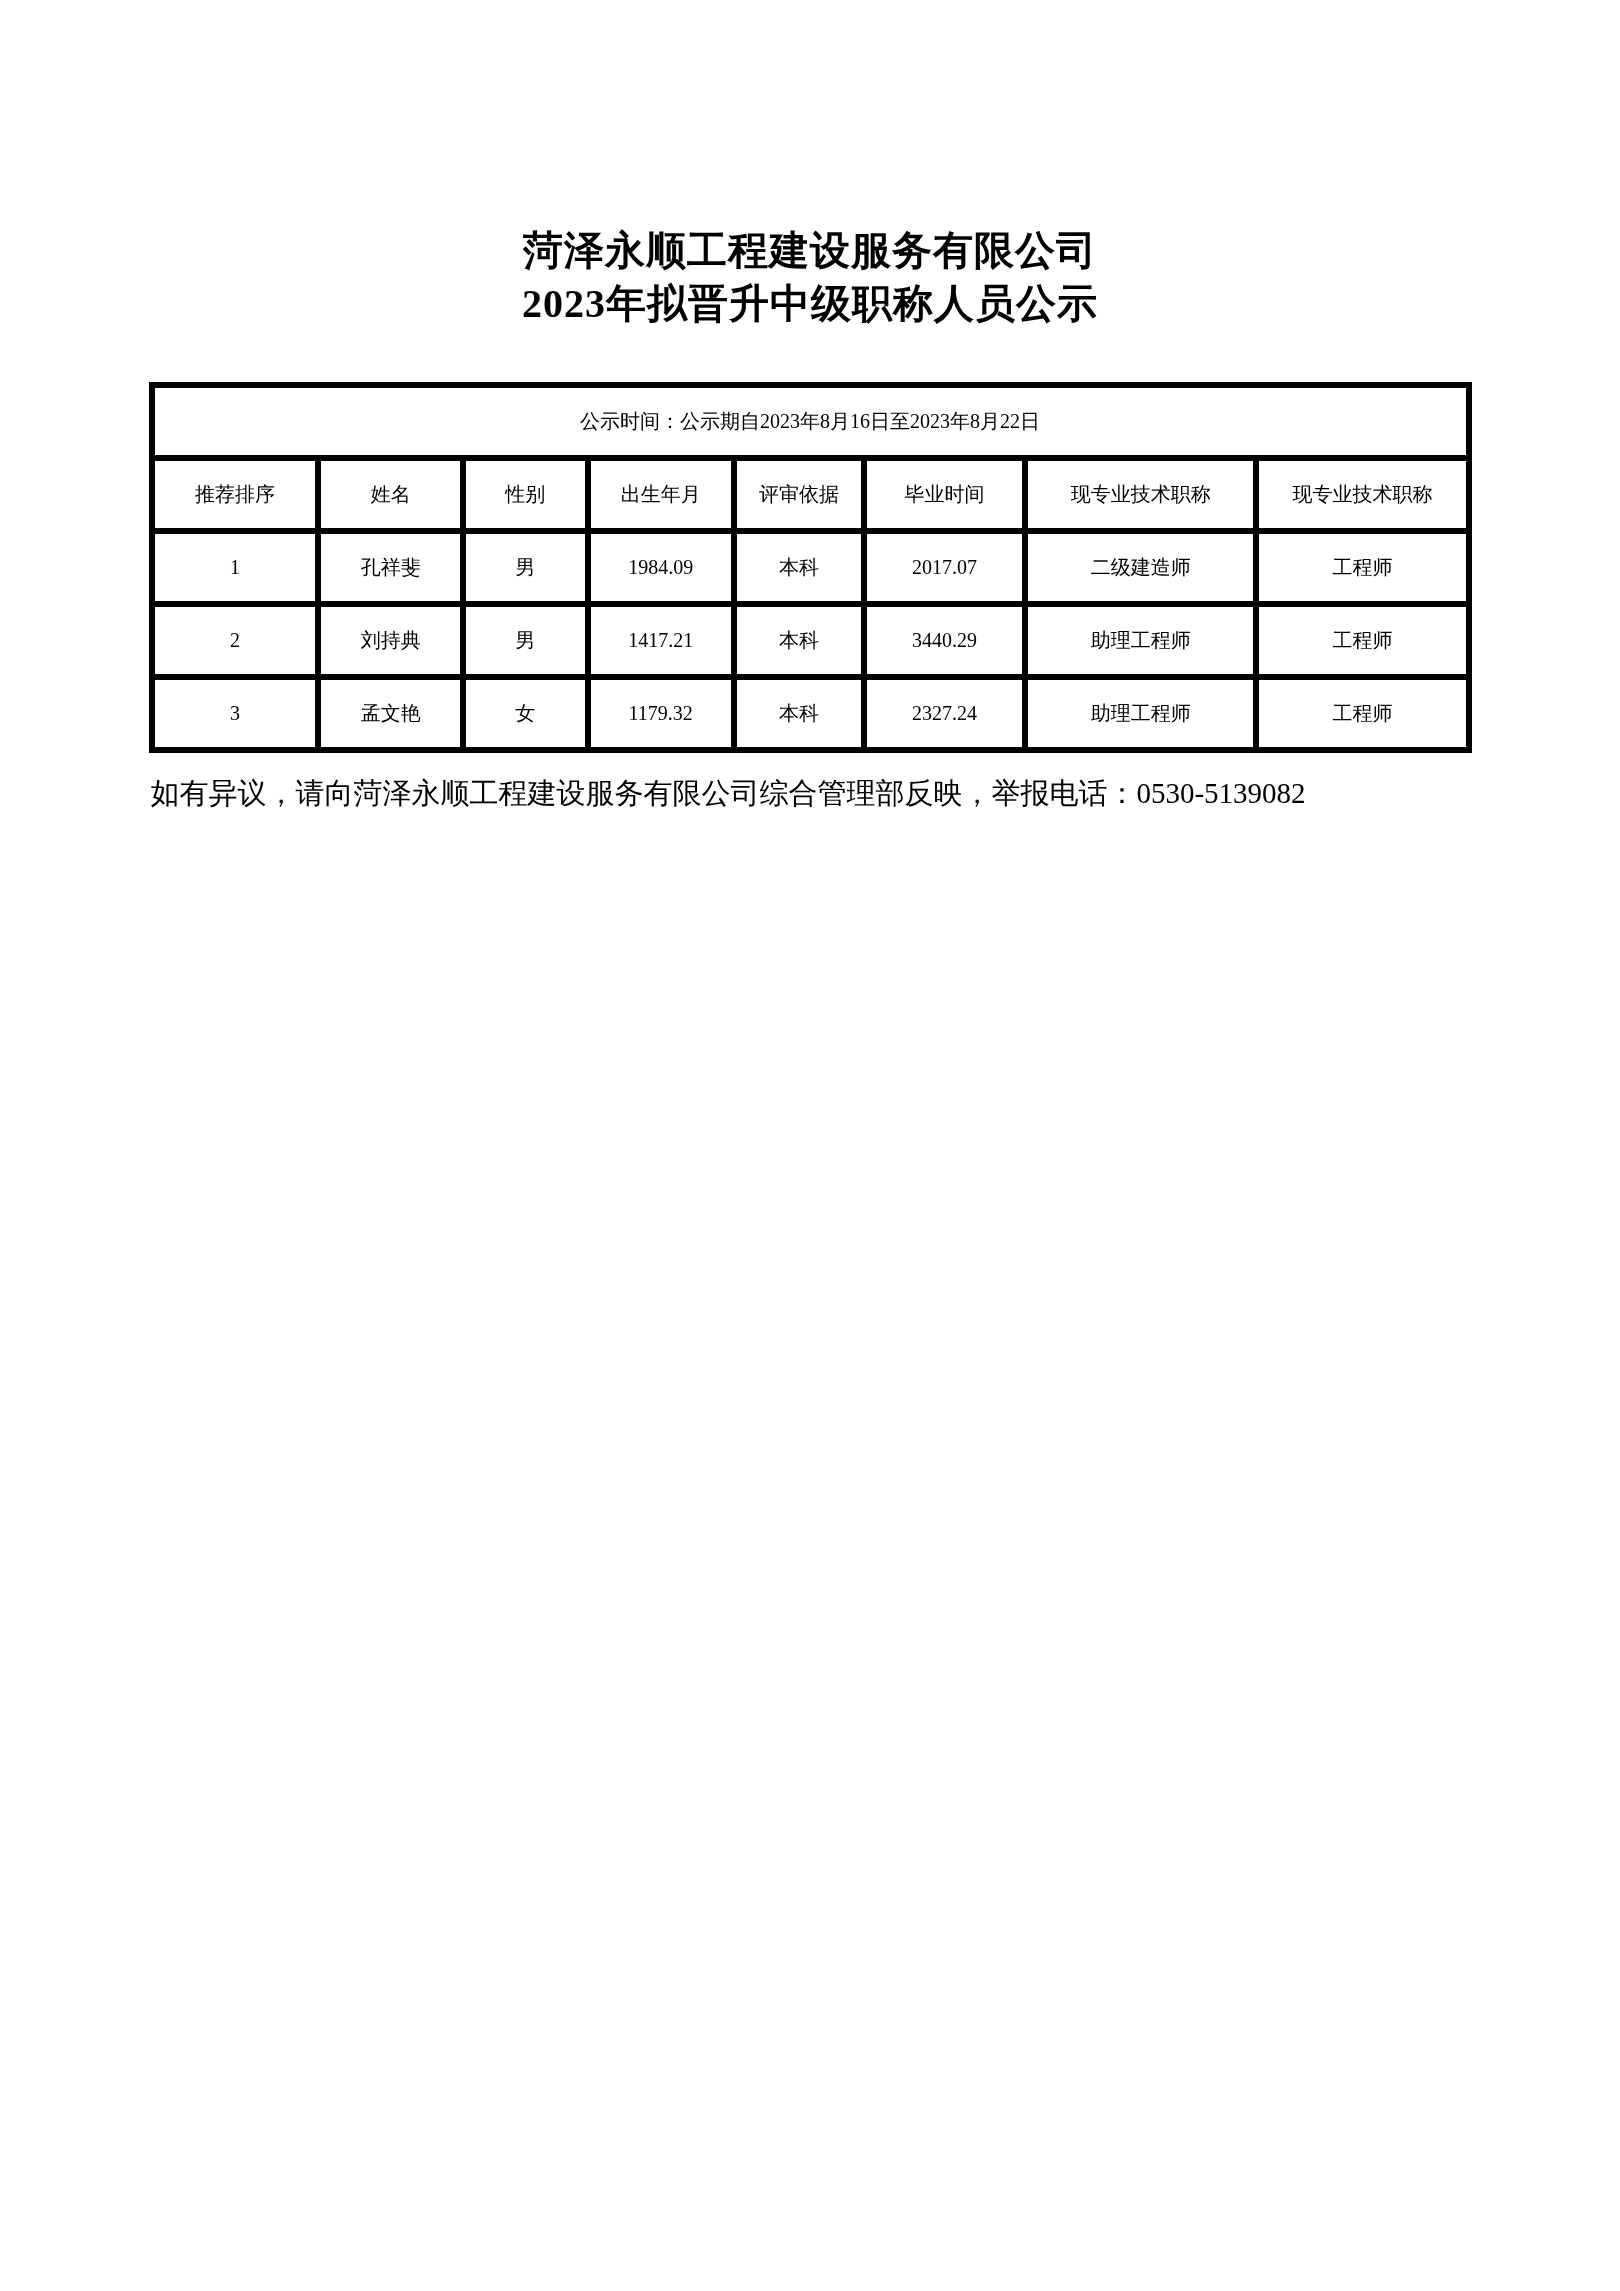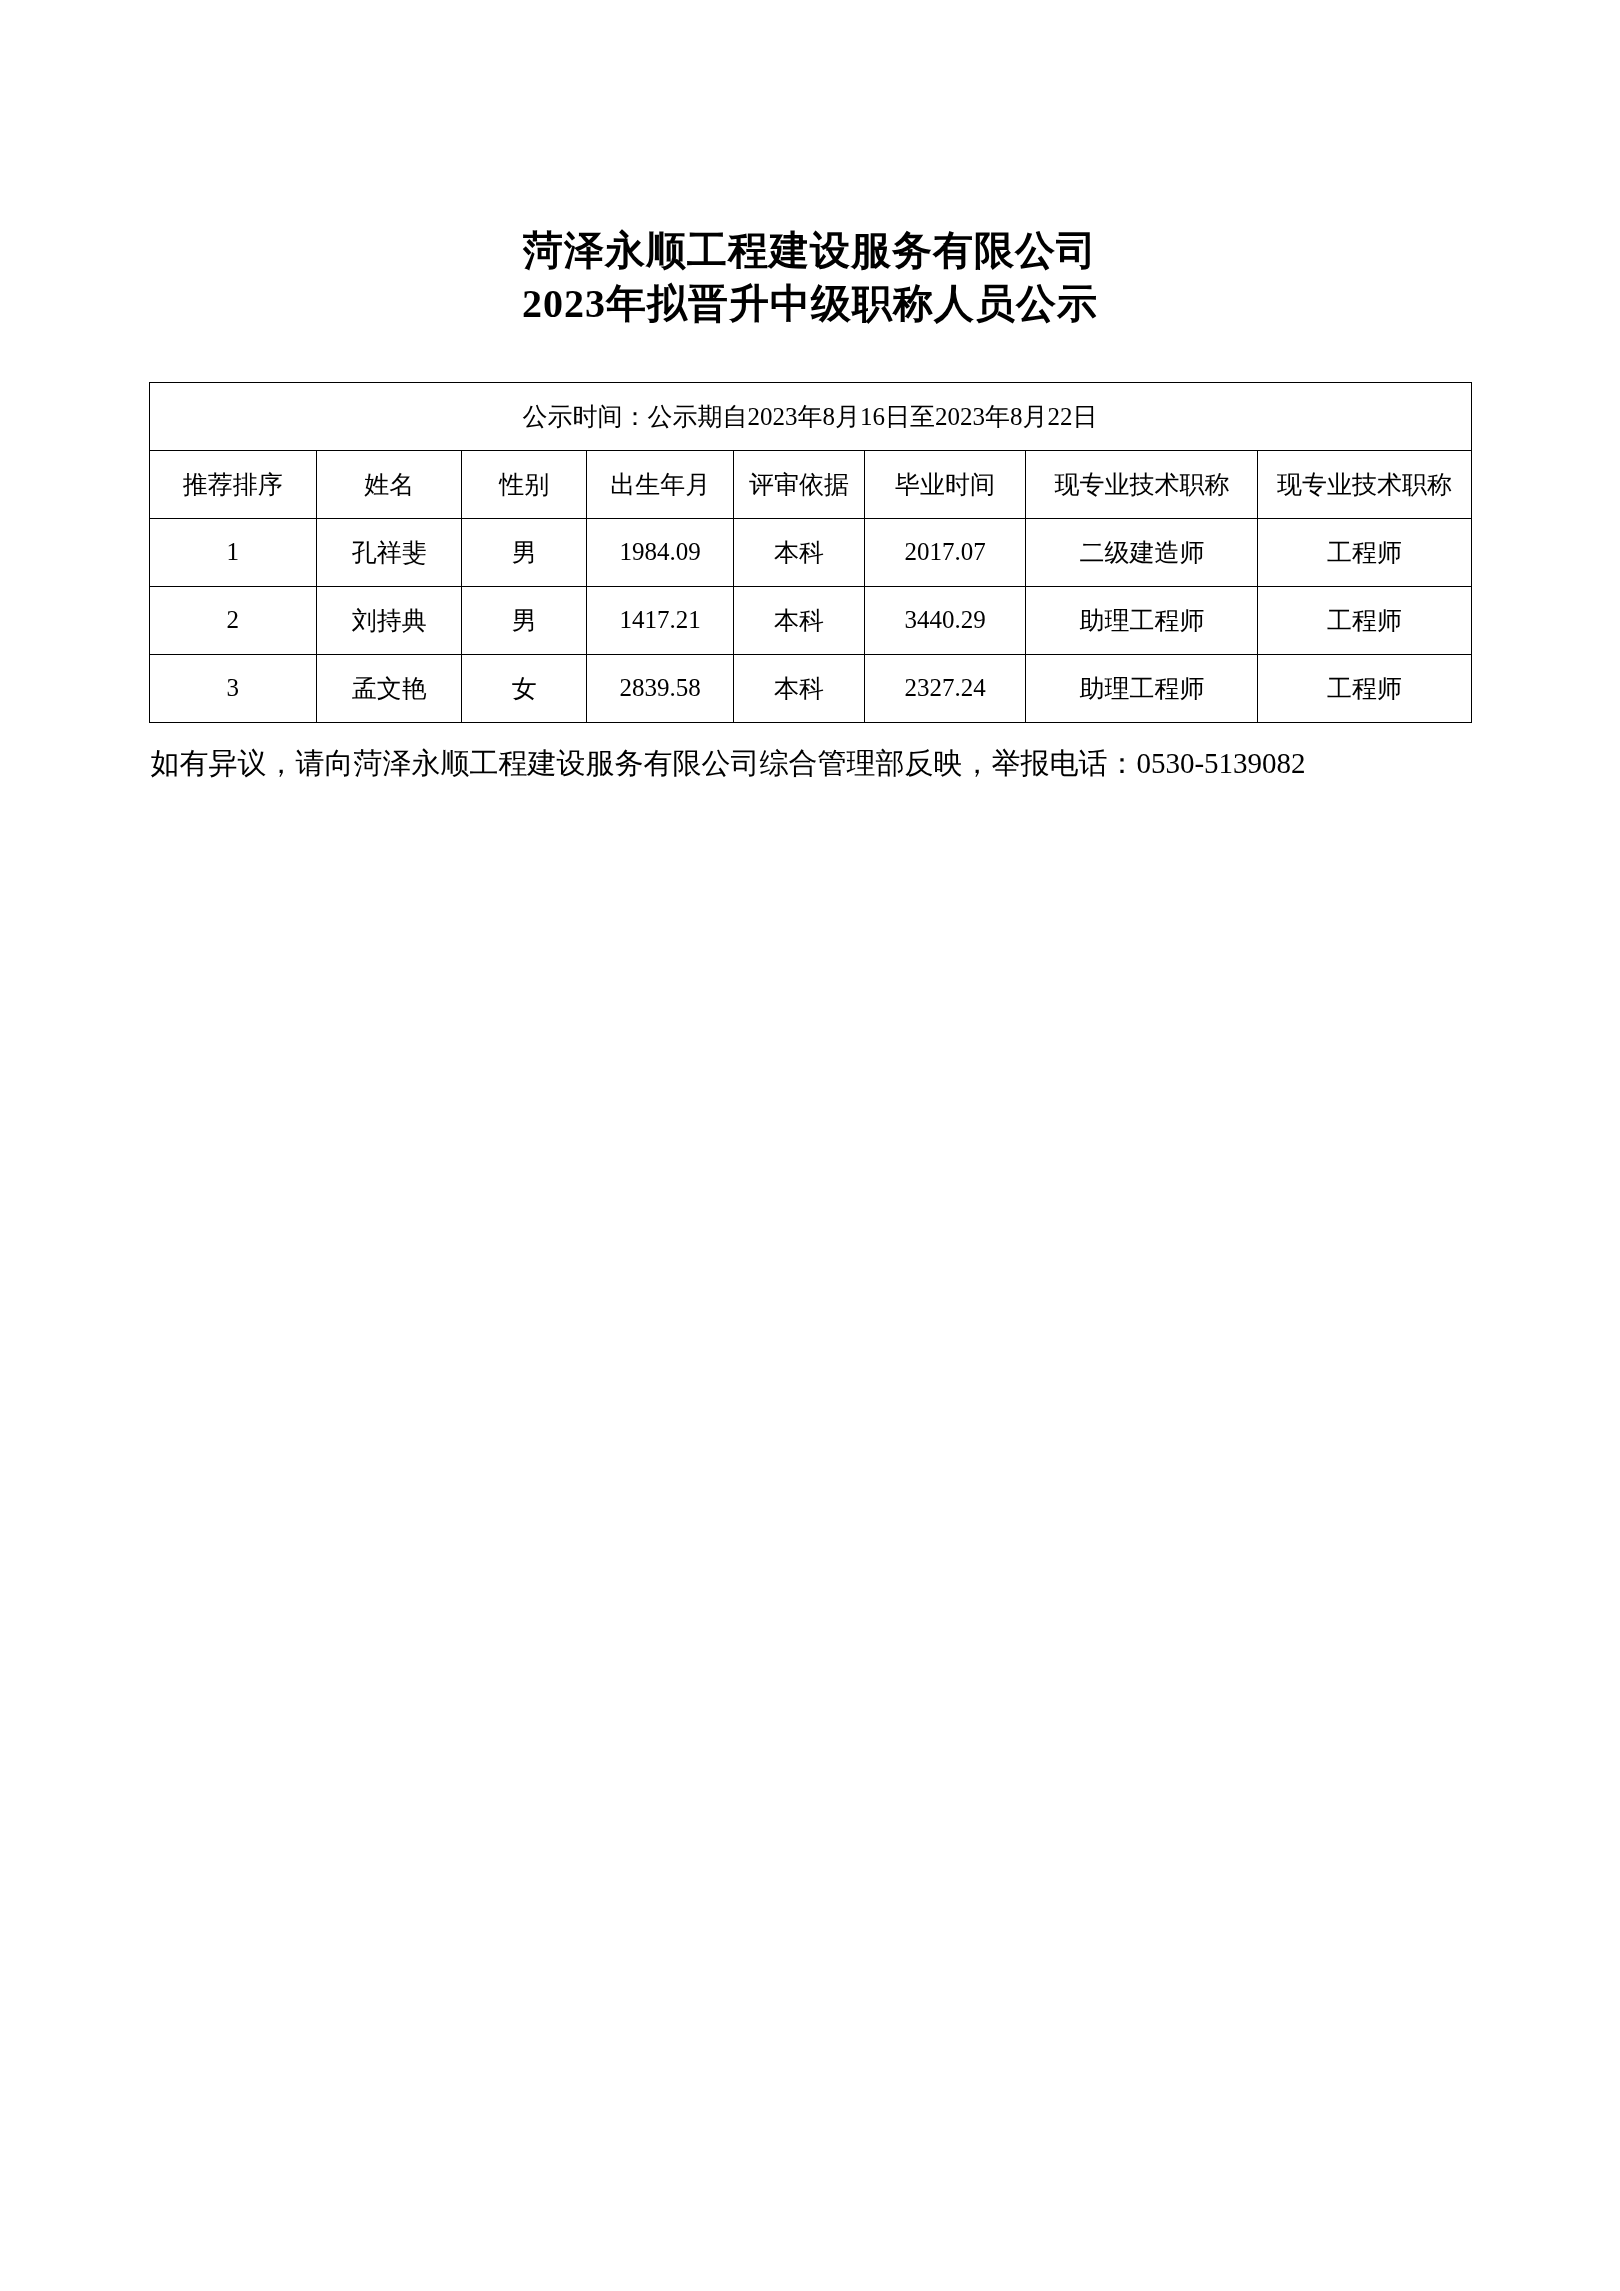--- a/index.html
+++ b/index.html
@@ -42,8 +42,8 @@
     table-layout: fixed;
   }
   table.notice td {
-    border: 1px solid #000000;
-    font-size: 25px;
+    border: 6px solid #000000;
+    font-size: 20px;
     text-align: center;
     height: 67px;
     padding: 0 3.9px;

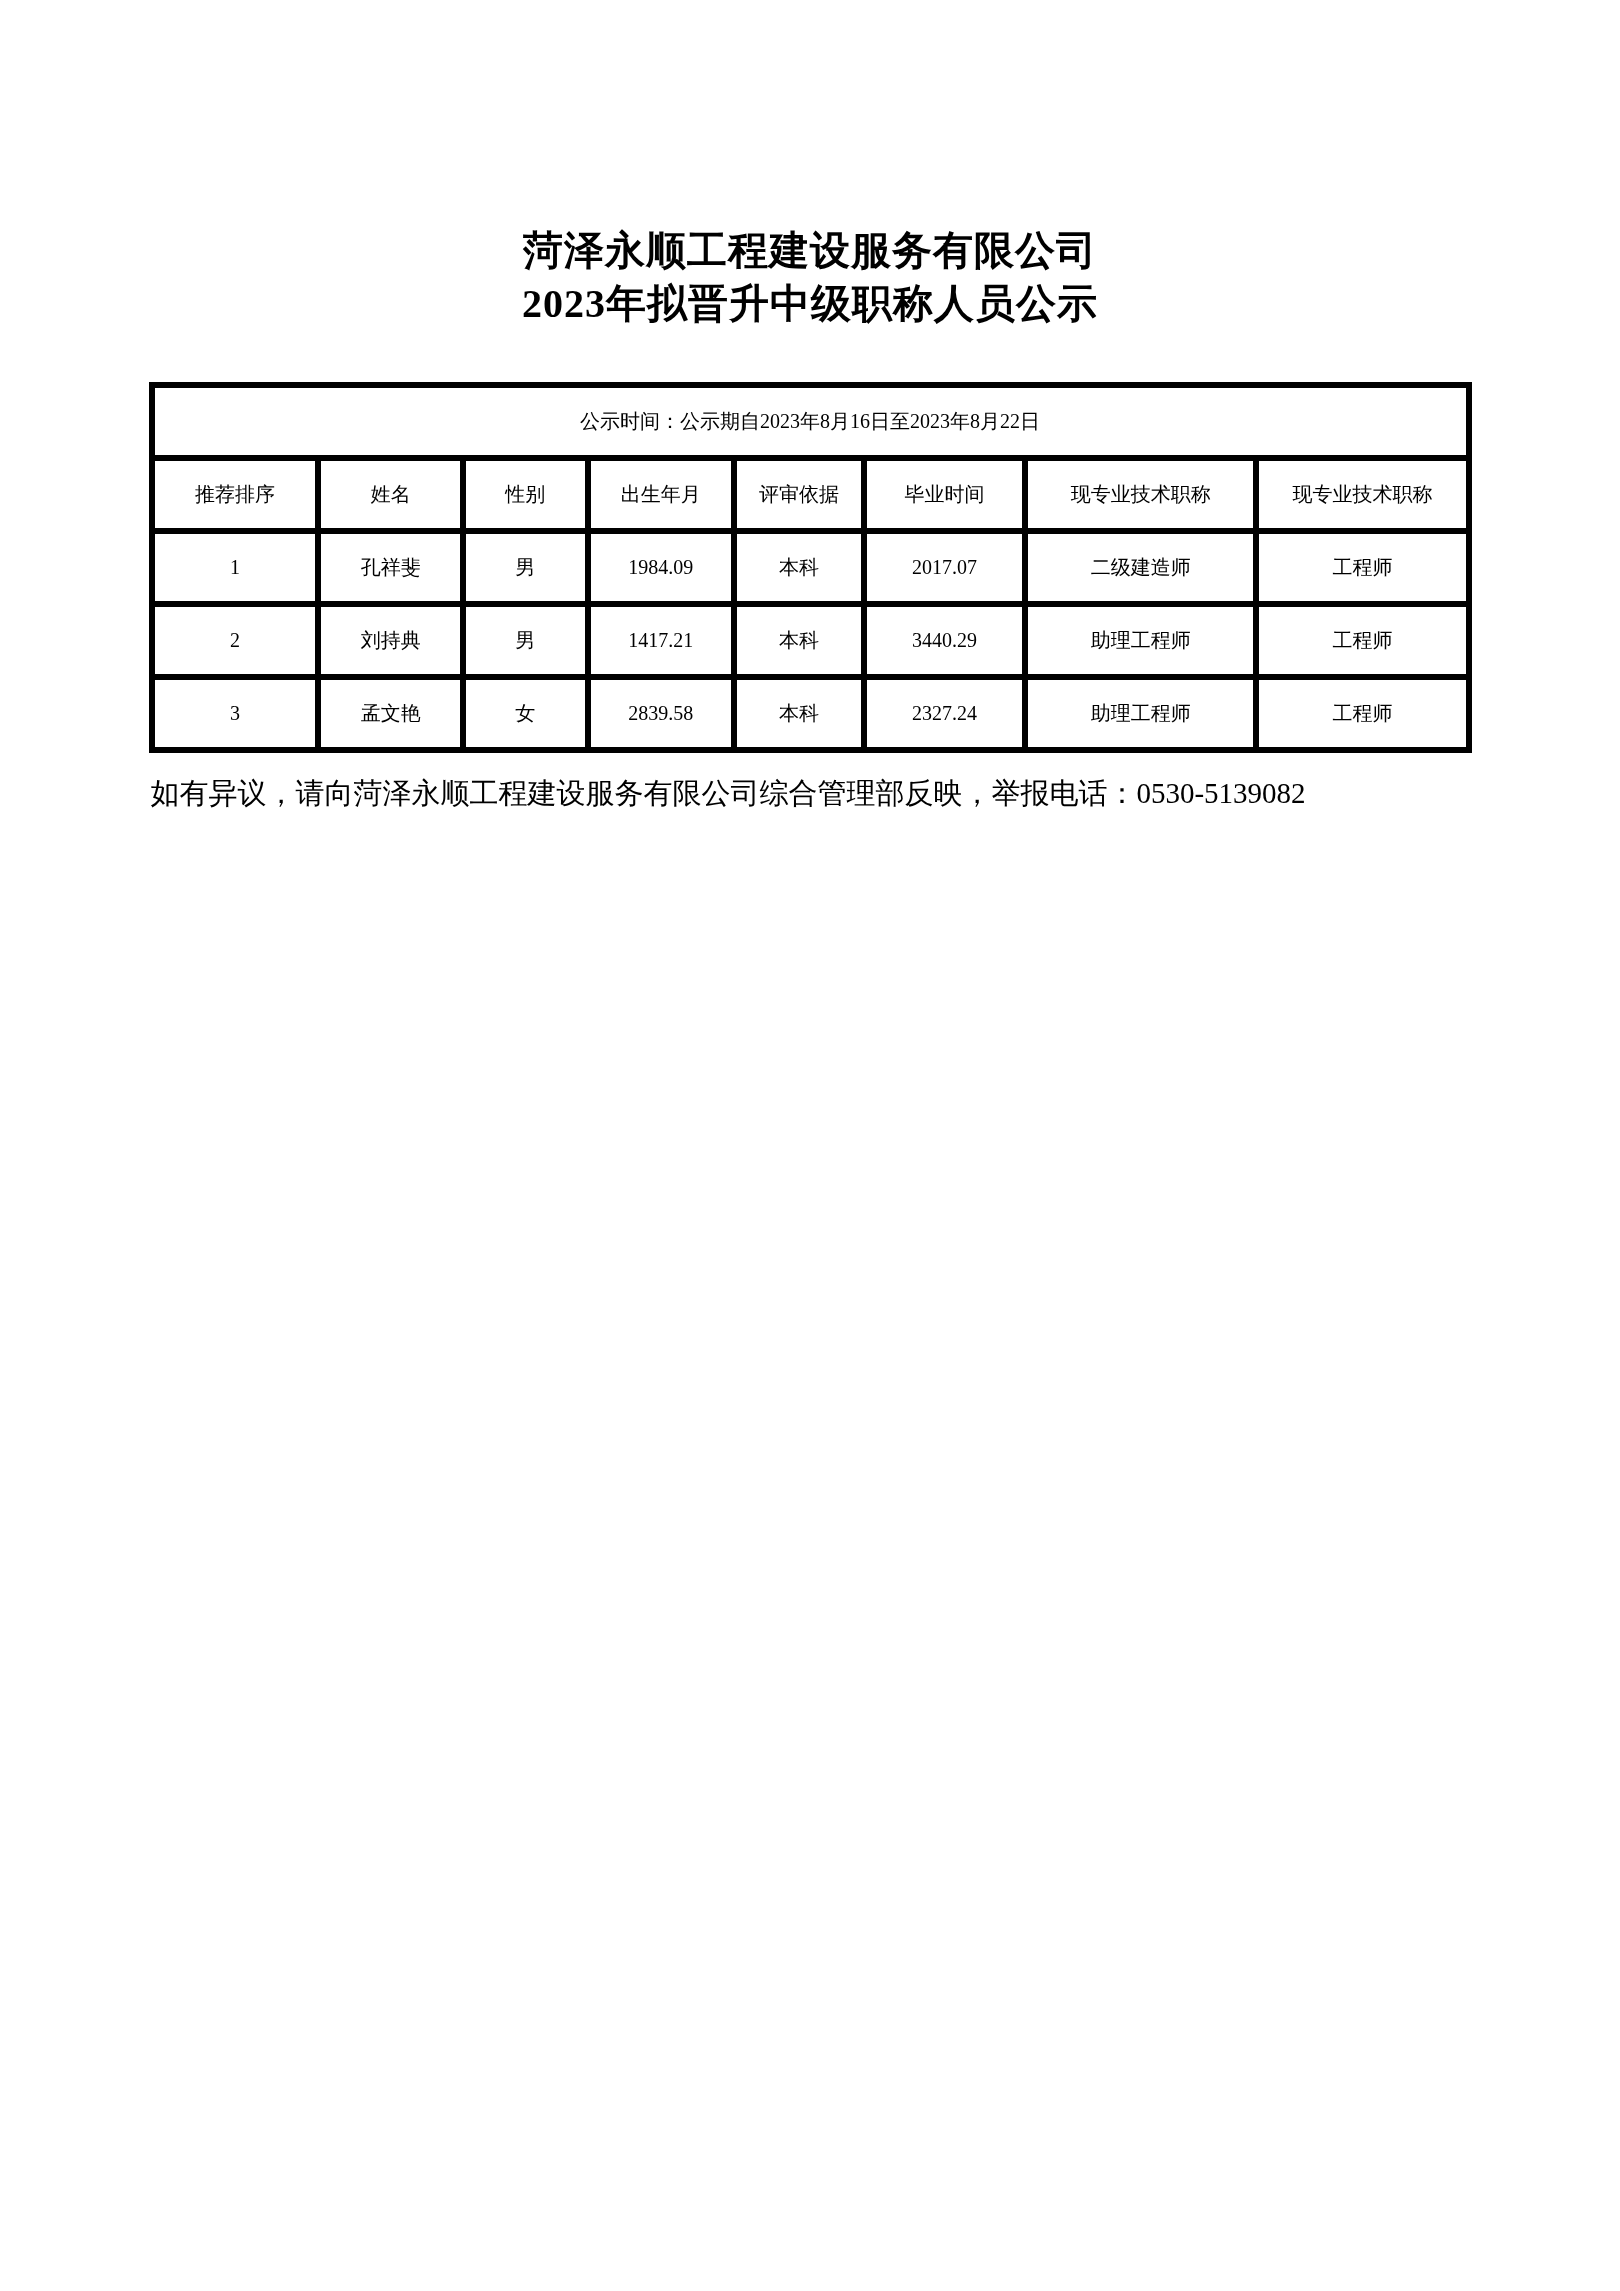--- a/index.html
+++ b/index.html
@@ -132,7 +132,7 @@
           <td>3</td>
           <td>孟文艳</td>
           <td>女</td>
-          <td>2839.58</td>
+          <td>1179.32</td>
           <td>本科</td>
           <td>2327.24</td>
           <td>助理工程师</td>

